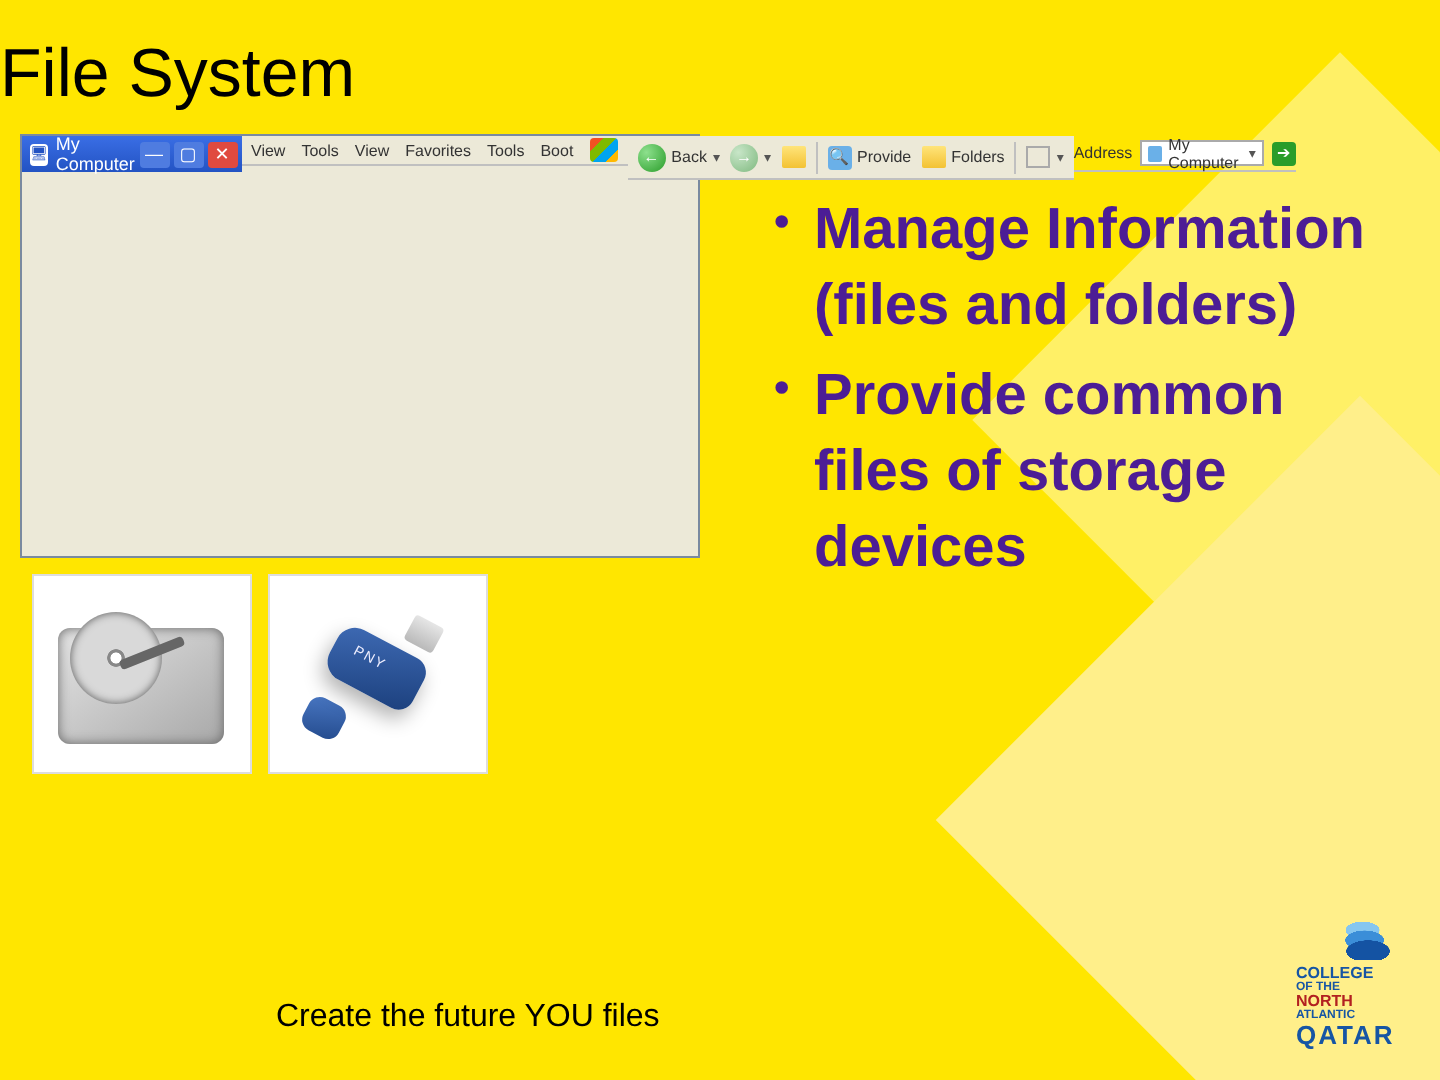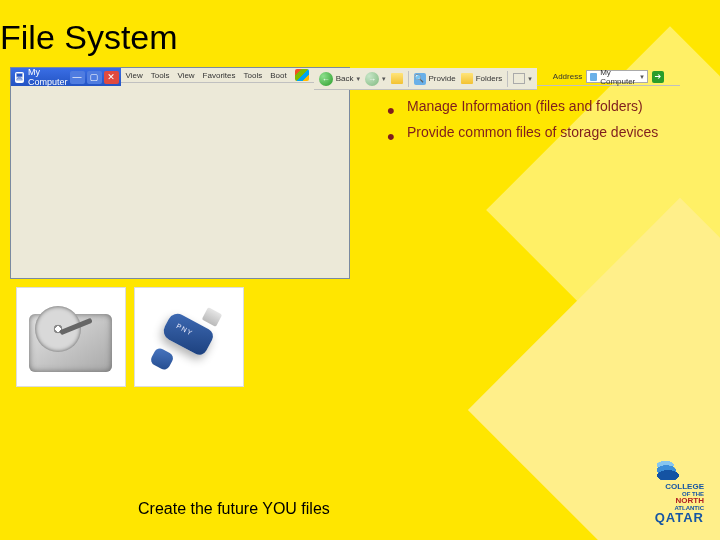--- a/index.html
+++ b/index.html
@@ -130,7 +130,7 @@
     display: flex;
     align-items: center;
     gap: 4px;
-    padding: 0 16px;
+    padding: 0 0;
     border-bottom: 1px solid #c0c0c0;
     font-size: 8px;
     color: #333;

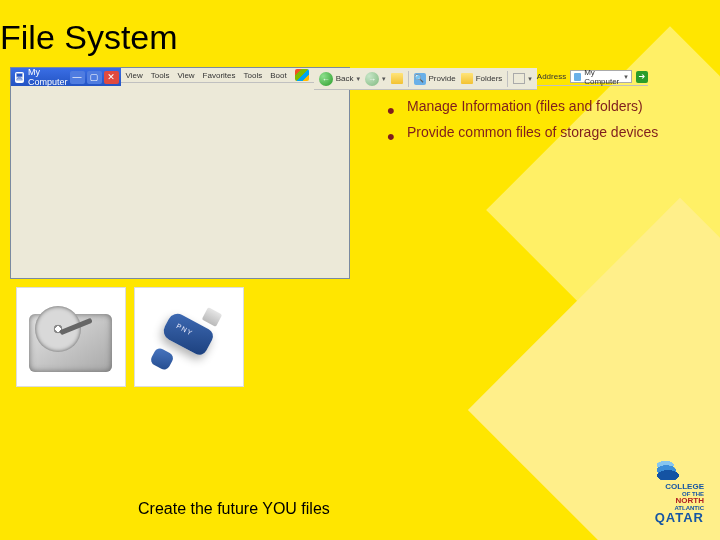--- a/index.html
+++ b/index.html
@@ -33,9 +33,10 @@
   }
   .bullet-list {
     list-style: none;
-    font-size: 14px;
-    color: #7f1d1d;
+    font-size: 29px;
+    color: #4c1d95;
     line-height: 1.3;
+    font-weight: bold;
   }
   .bullet-list li {
     position: relative;

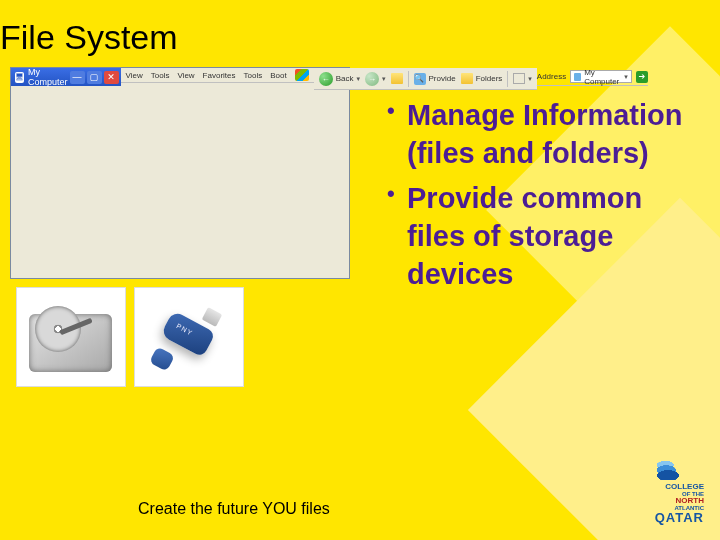--- a/index.html
+++ b/index.html
@@ -260,8 +260,8 @@
   }
 
   .corner-logo {
-    position: absolute; right: 16px; bottom: 16px;
-    width: 72px; text-align: right;
+    position: absolute; right: 0; bottom: 16px;
+    width: 72px; text-align: left;
     font-size: 7px; line-height: 1;
   }
   .wave {

